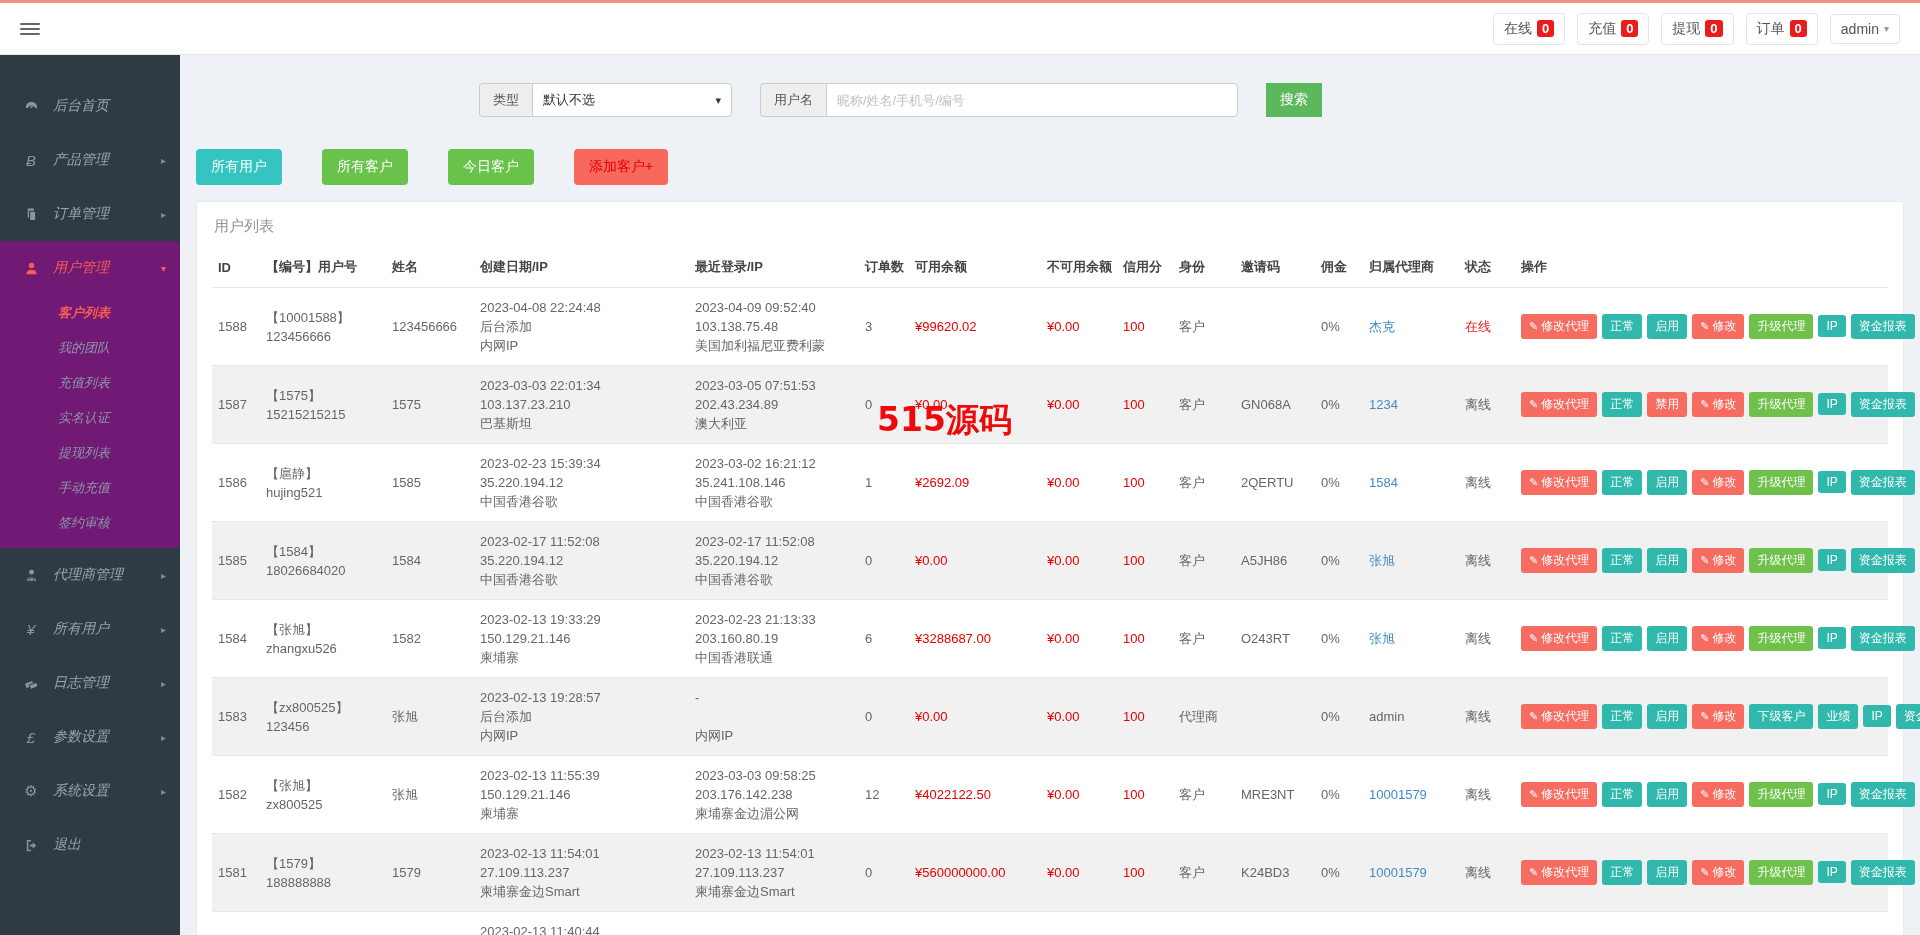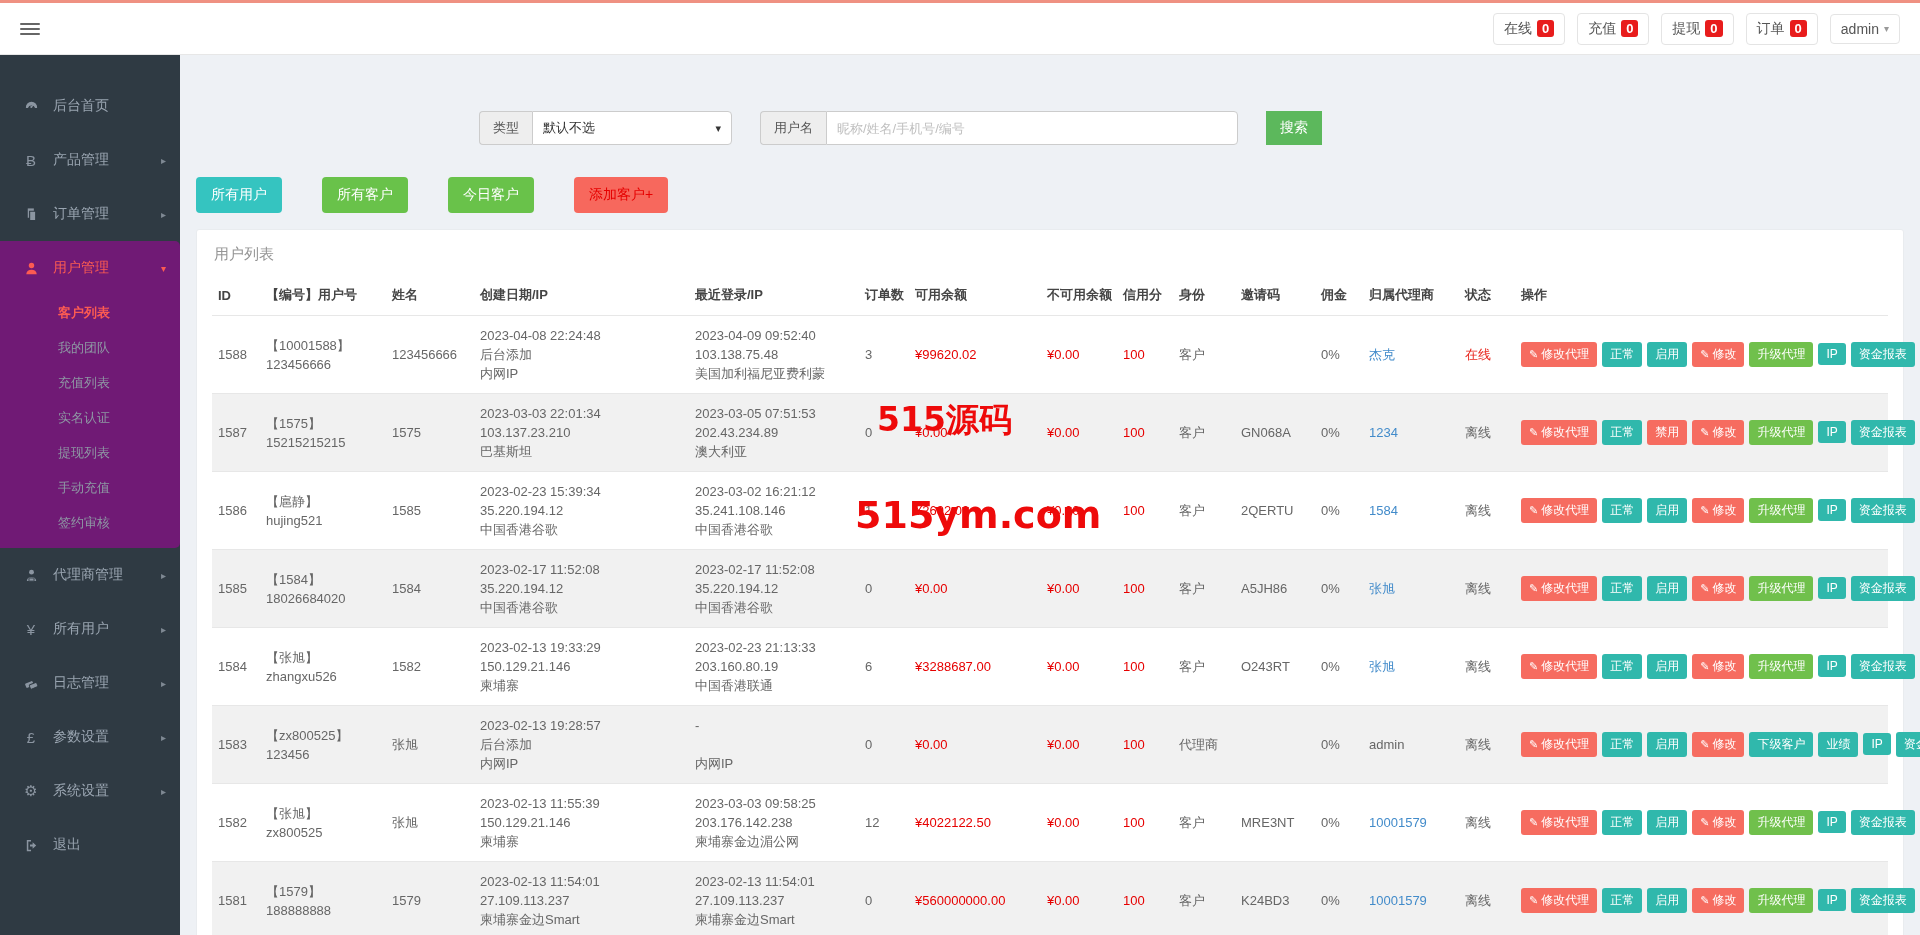--- a/index.html
+++ b/index.html
@@ -21,7 +21,7 @@
 
   
   .main-wrap { flex:1; display:flex; overflow:hidden; }
-  .sidebar { width:180px; flex:0 0 180px; background:#2f3a43; padding-top:24px; overflow:hidden; }
+  .sidebar { width:180px; flex:0 0 180px; background:#2f3a43; padding-top:24px; overflow:hidden;font-style:italic; }
   .side-item { height:54px; display:flex; align-items:center; gap:13px; padding:0 14px 0 22px;
                color:#9aa5b1; font-size:14px; cursor:pointer; }
   .side-item .arrow { margin-left:auto; font-size:10px; color:#7f8994; }

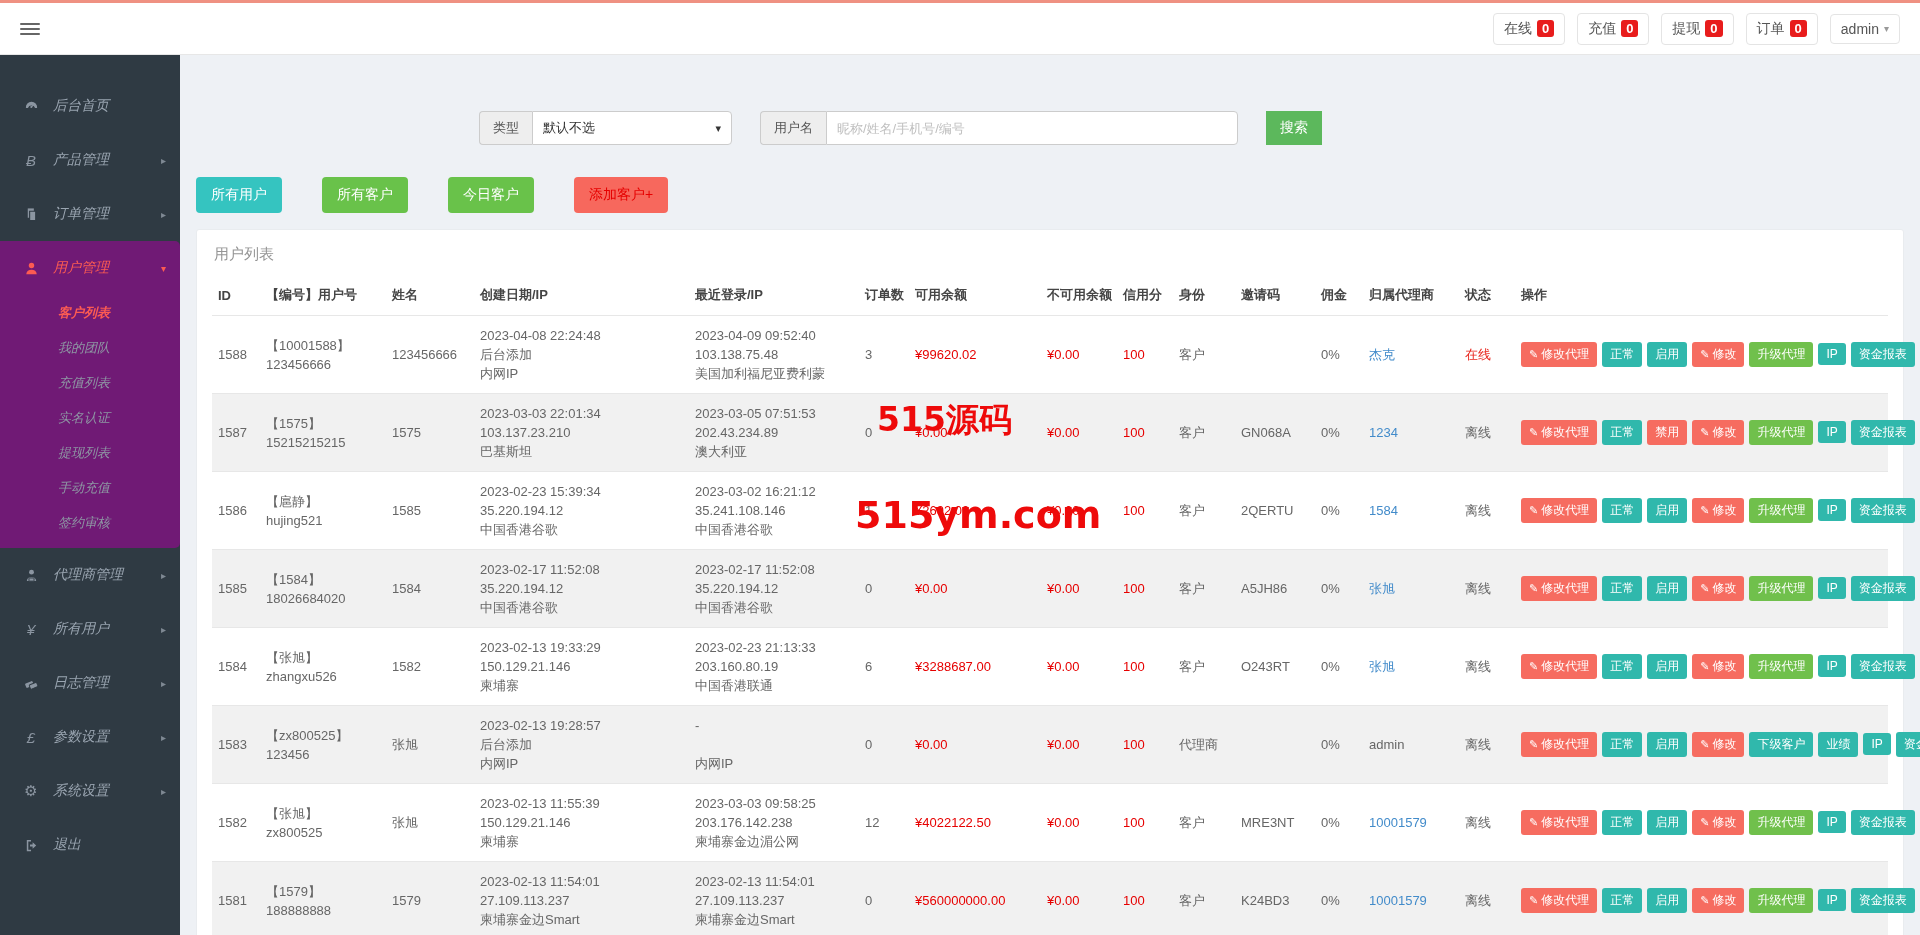--- a/index.html
+++ b/index.html
@@ -36,7 +36,7 @@
   .content { flex:1; padding:28px 16px 0; position:relative; overflow:hidden; }
 
   
-  .search-row { display:flex; align-items:center; gap:28px; margin-left:283px; margin-bottom:32px;margin-top:28px; }
+  .search-row { display:flex; align-items:center; gap:28px; margin-left:283px; margin-bottom:32px; }
   .igroup { display:flex; }
   .addon { background:#eee; border:1px solid #ccc; border-right:none; border-radius:4px 0 0 4px;
            padding:7px 13px; font-size:13px; color:#555; white-space:nowrap; }

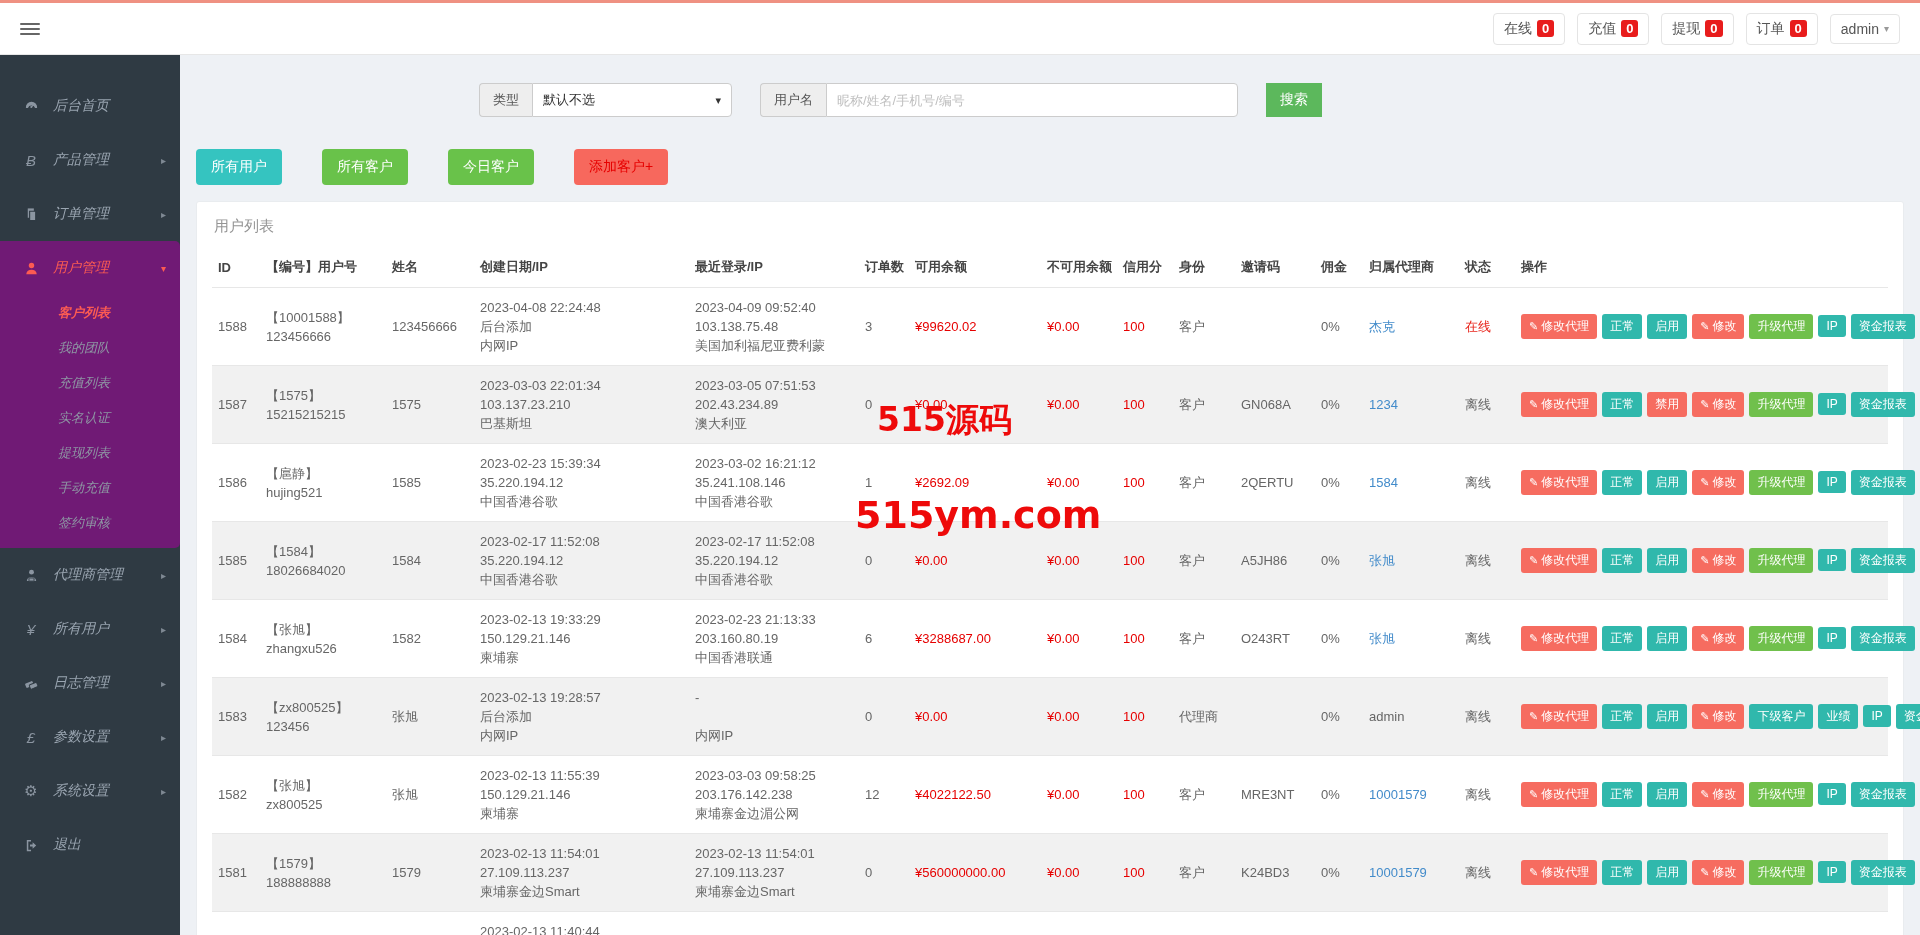--- a/index.html
+++ b/index.html
@@ -617,7 +617,6 @@
       </div>
 
       <div class="watermark wm1">515源码</div>
-      <div class="watermark wm2">515ym.com</div>
     </main>
   </div>
 </div>

